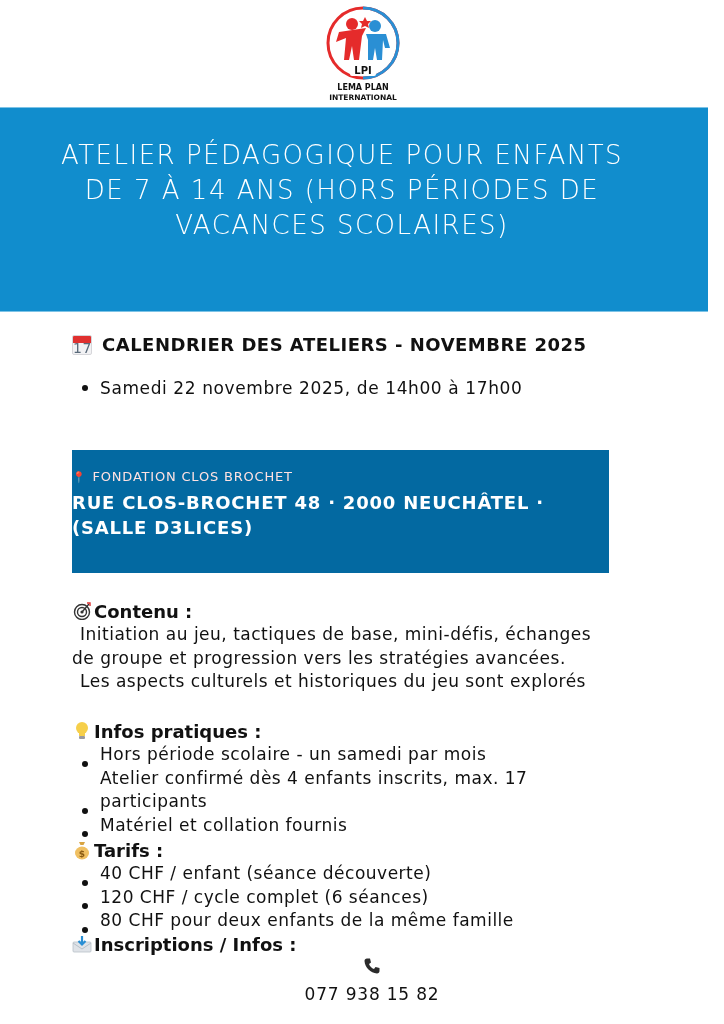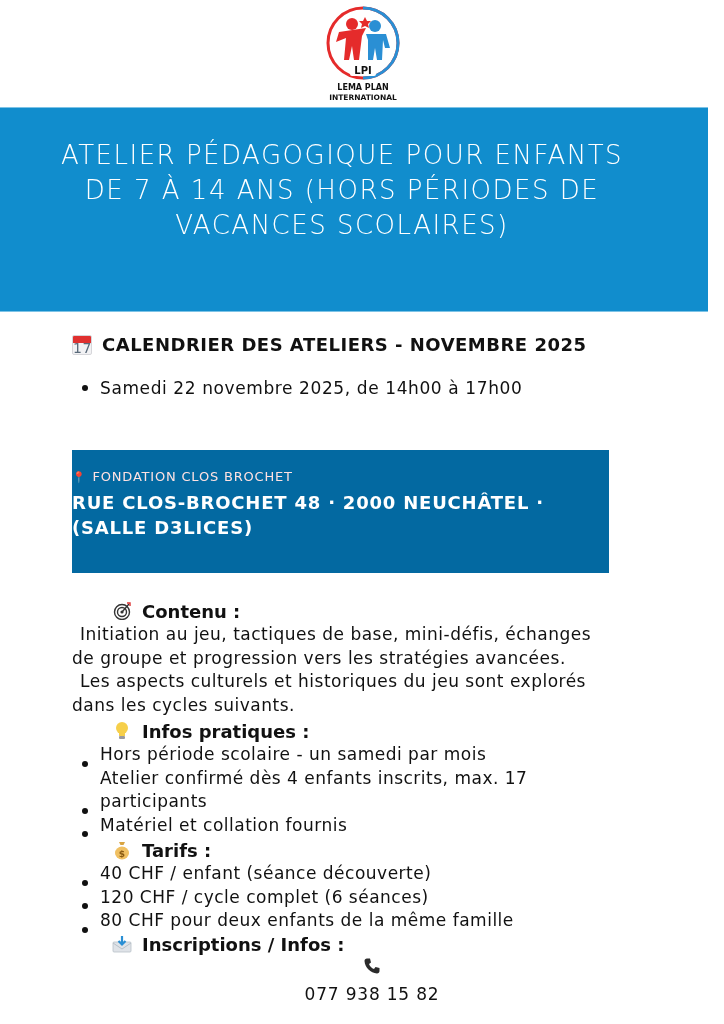--- a/index.html
+++ b/index.html
@@ -32,7 +32,7 @@
 
   
   .sec { position: absolute; left: 72px; width: 600px; }
-  .sec-head { display: flex; align-items: center; gap: 10px; font-weight: bold; font-size: 18px; height: 24px; margin-left: 40px; }
+  .sec-head { display: flex; align-items: center; gap: 2px; font-weight: bold; font-size: 18px; height: 24px; }
   .icon { width: 20px; height: 20px; display: inline-flex; align-items: center; justify-content: center; flex: none; }
   .para { font-size: 17px; line-height: 23.5px; letter-spacing: 0.5px; }
   .para .indent { padding-left: 8px; }

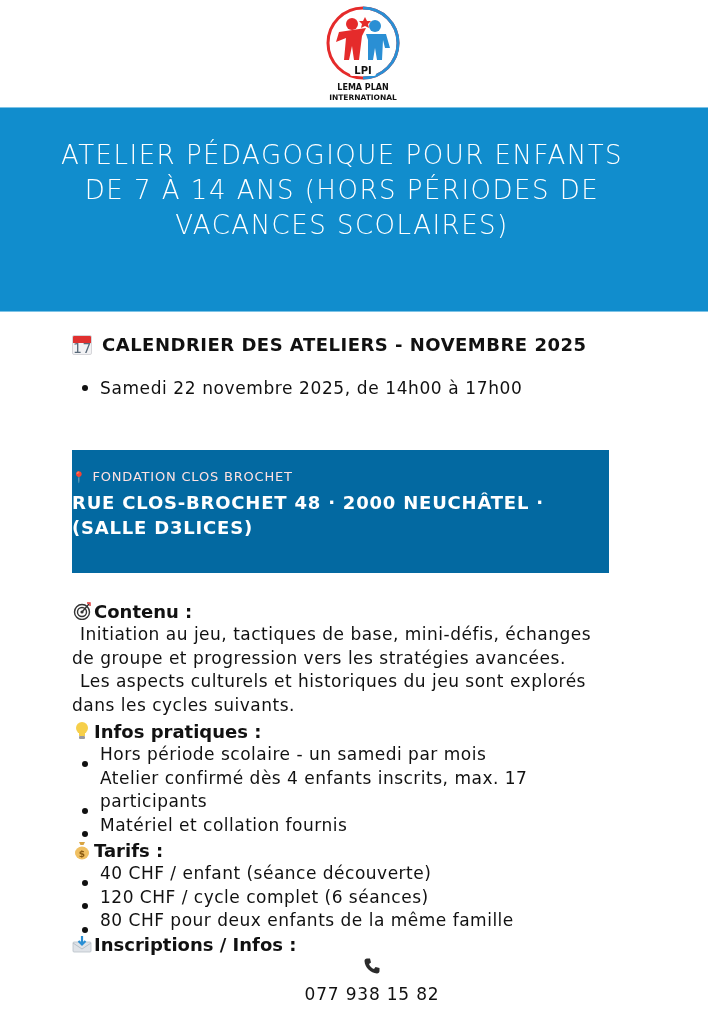--- a/index.html
+++ b/index.html
@@ -111,7 +111,6 @@
     <div class="indent">Initiation au jeu, tactiques de base, mini-défis, échanges</div>
     <div>de groupe et progression vers les stratégies avancées.</div>
     <div class="indent">Les aspects culturels et historiques du jeu sont explorés</div>
-    <div>dans les cycles suivants.</div>
   </div>
 </div>
 

